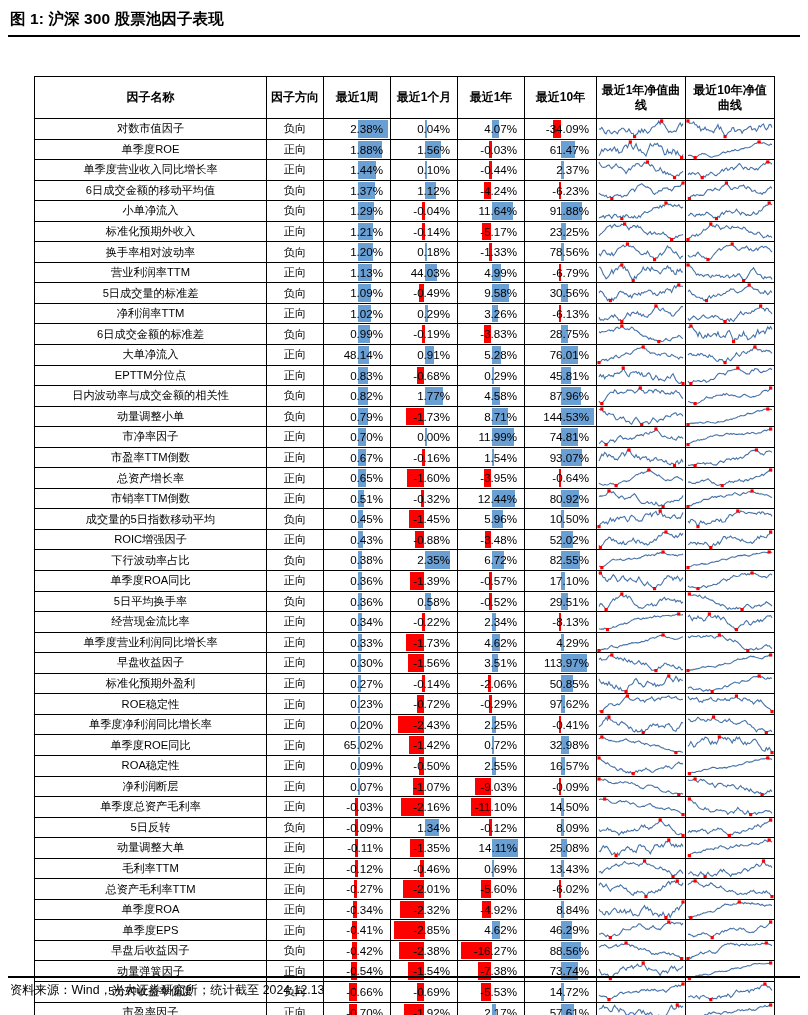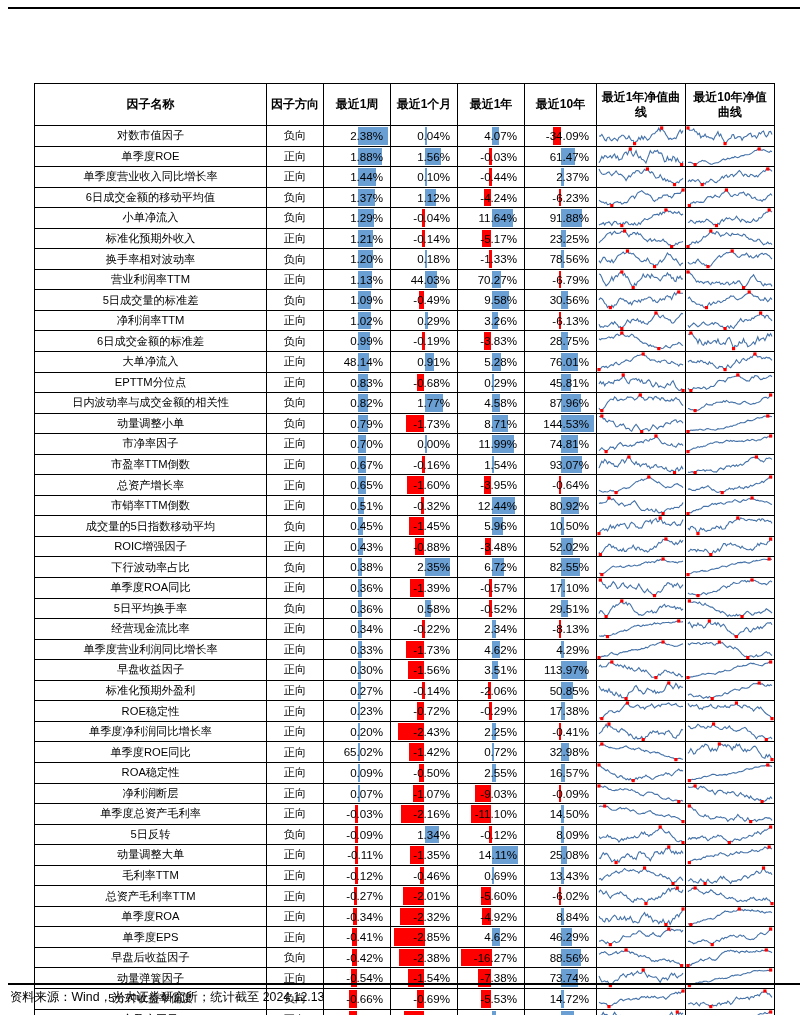--- a/index.html
+++ b/index.html
@@ -138,6 +138,9 @@
 
 <div id="page">
 
+  <div class="title-block">
+    <div class="fig-title">图 1: 沪深 300 股票池因子表现</div>
+  </div>
   <div class="title-rule"></div>
 
   <div class="table-wrap">

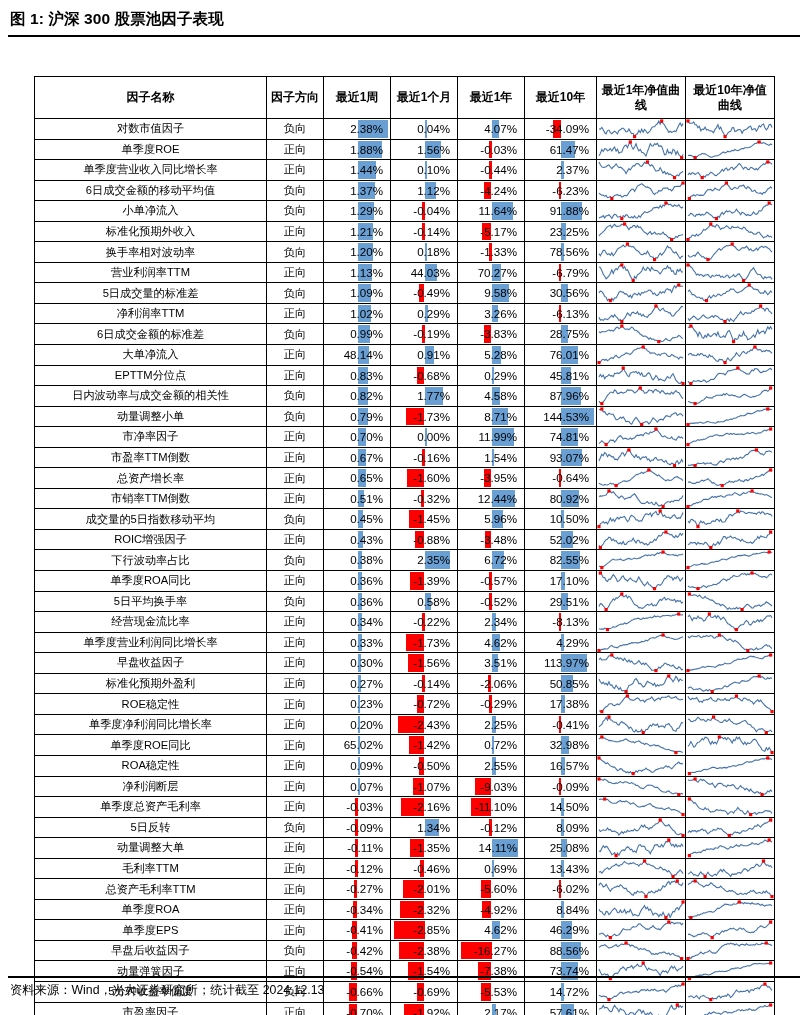--- a/index.html
+++ b/index.html
@@ -419,7 +419,7 @@
             </td>
             <td class="num">
               <div class="bar pos" style="left: 33.5px; width: 9.35433px;"></div>
-              <span class="numtext">70.27%</span>
+              <span class="numtext">4.99%</span>
             </td>
             <td class="num">
               <div class="bar neg" style="left: 33.5px; width: 2.5px;"></div>

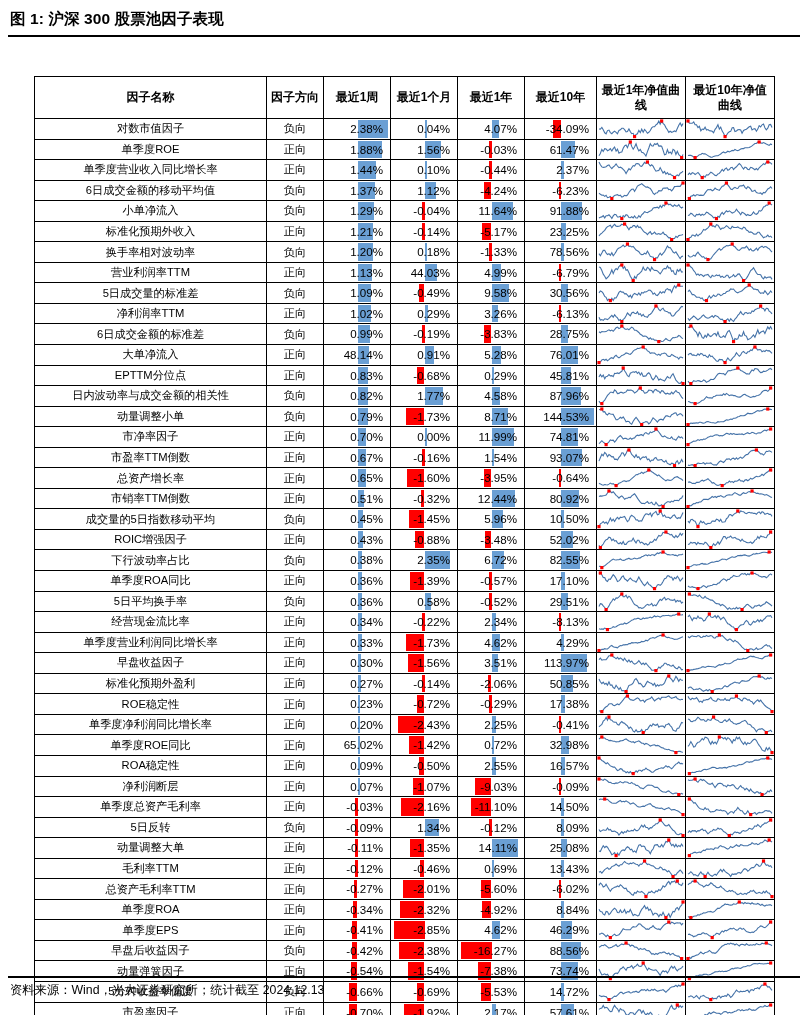--- a/index.html
+++ b/index.html
@@ -1137,7 +1137,7 @@
             </td>
             <td class="num">
               <div class="bar pos" style="left: 36px; width: 3.96831px;"></div>
-              <span class="numtext">17.38%</span>
+              <span class="numtext">97.62%</span>
             </td>
             <td class="spark">
               <svg viewBox="0 0 89 19.55" preserveAspectRatio="none">

